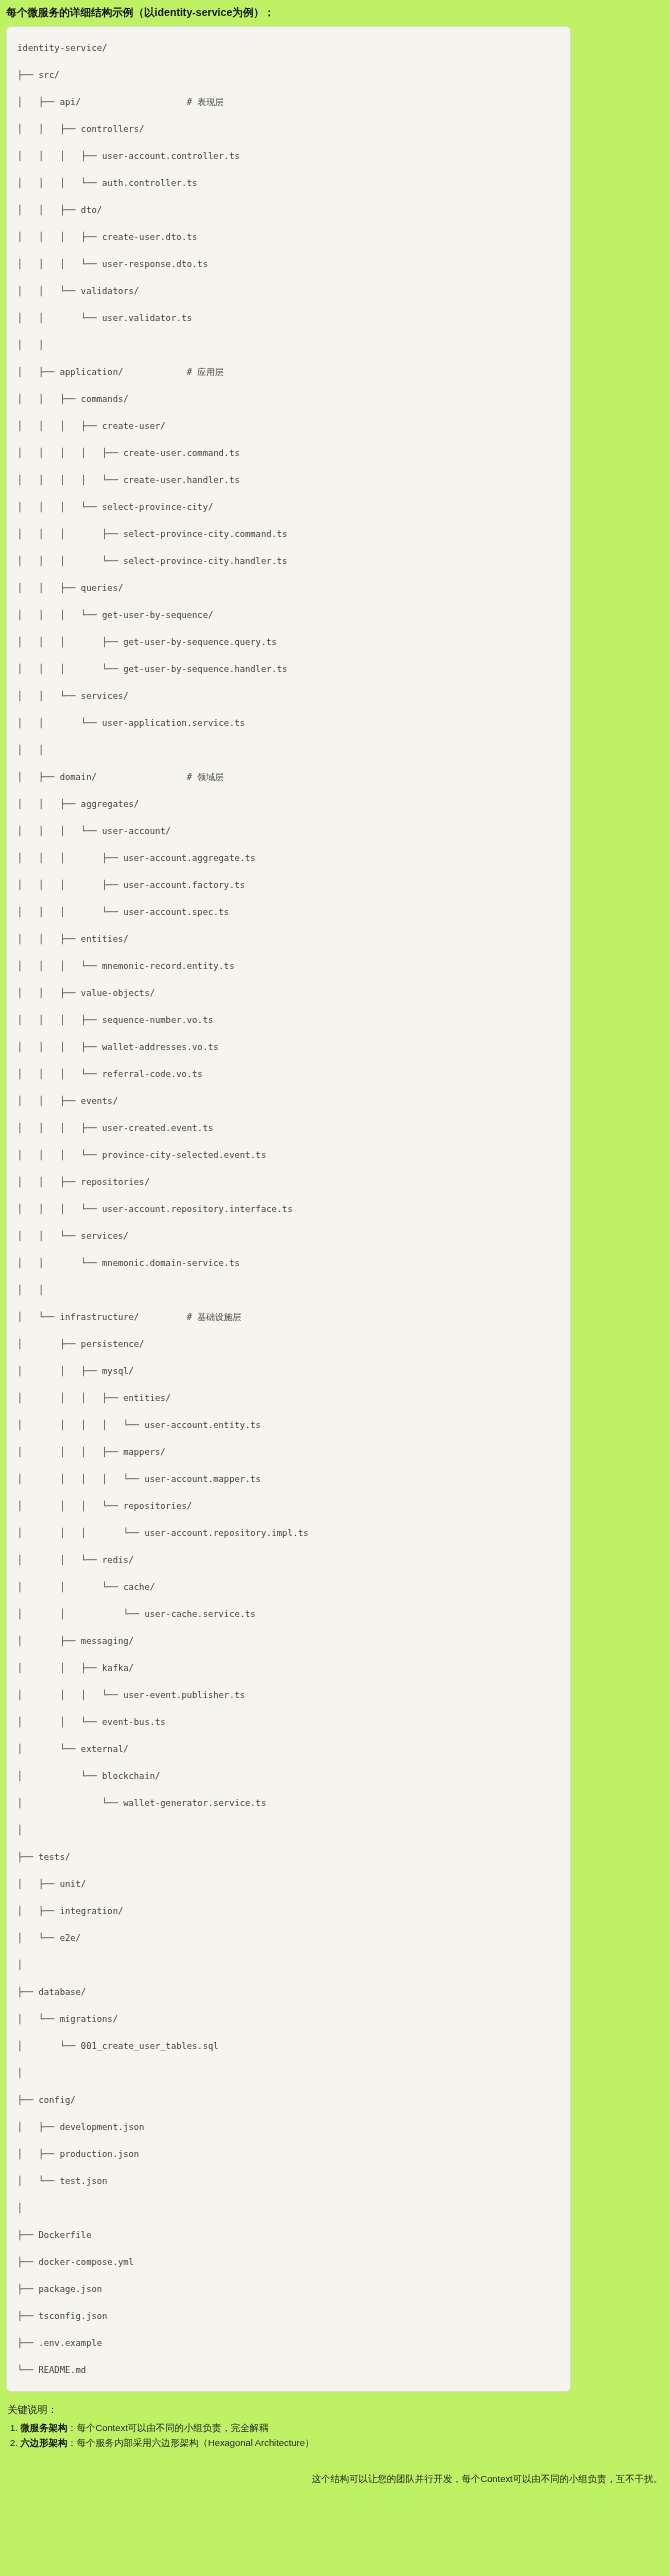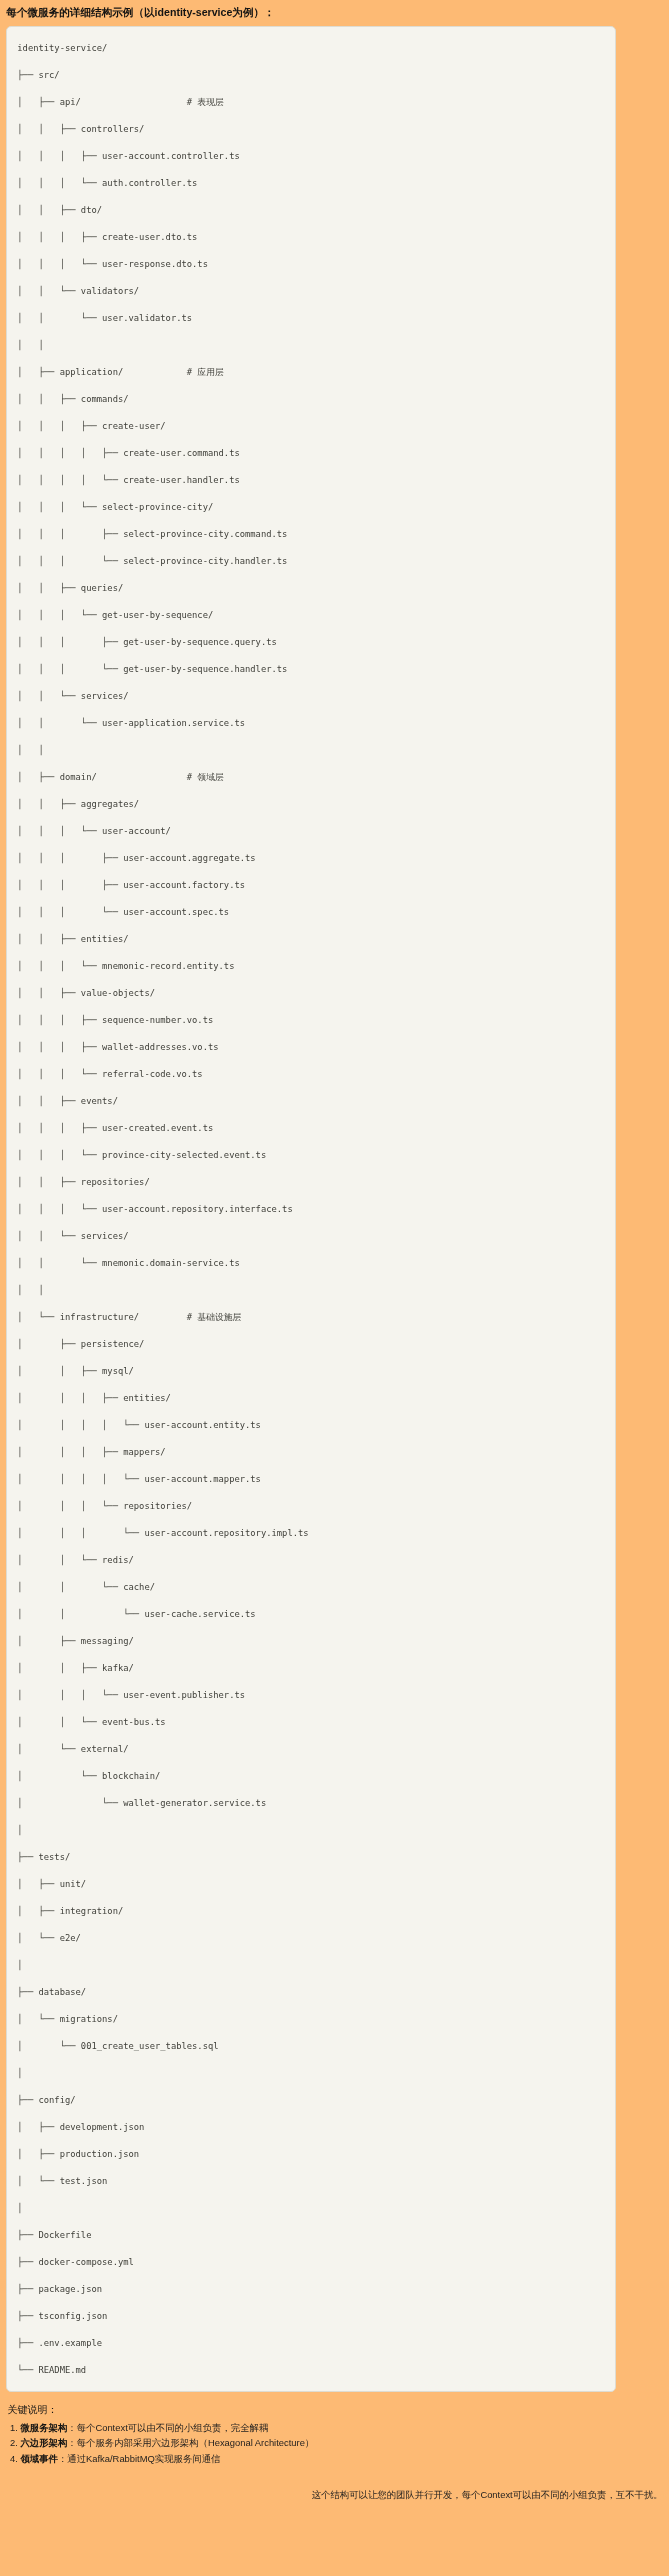--- a/index.html
+++ b/index.html
@@ -15,7 +15,7 @@
     box-sizing: border-box;
     padding: 3.8px 6.3px 0 6.3px;
     overflow: hidden;
-    background: #fdba74;
+    background: #bef264;
   }
   .title {
     margin: 0 0 6.3px 0;

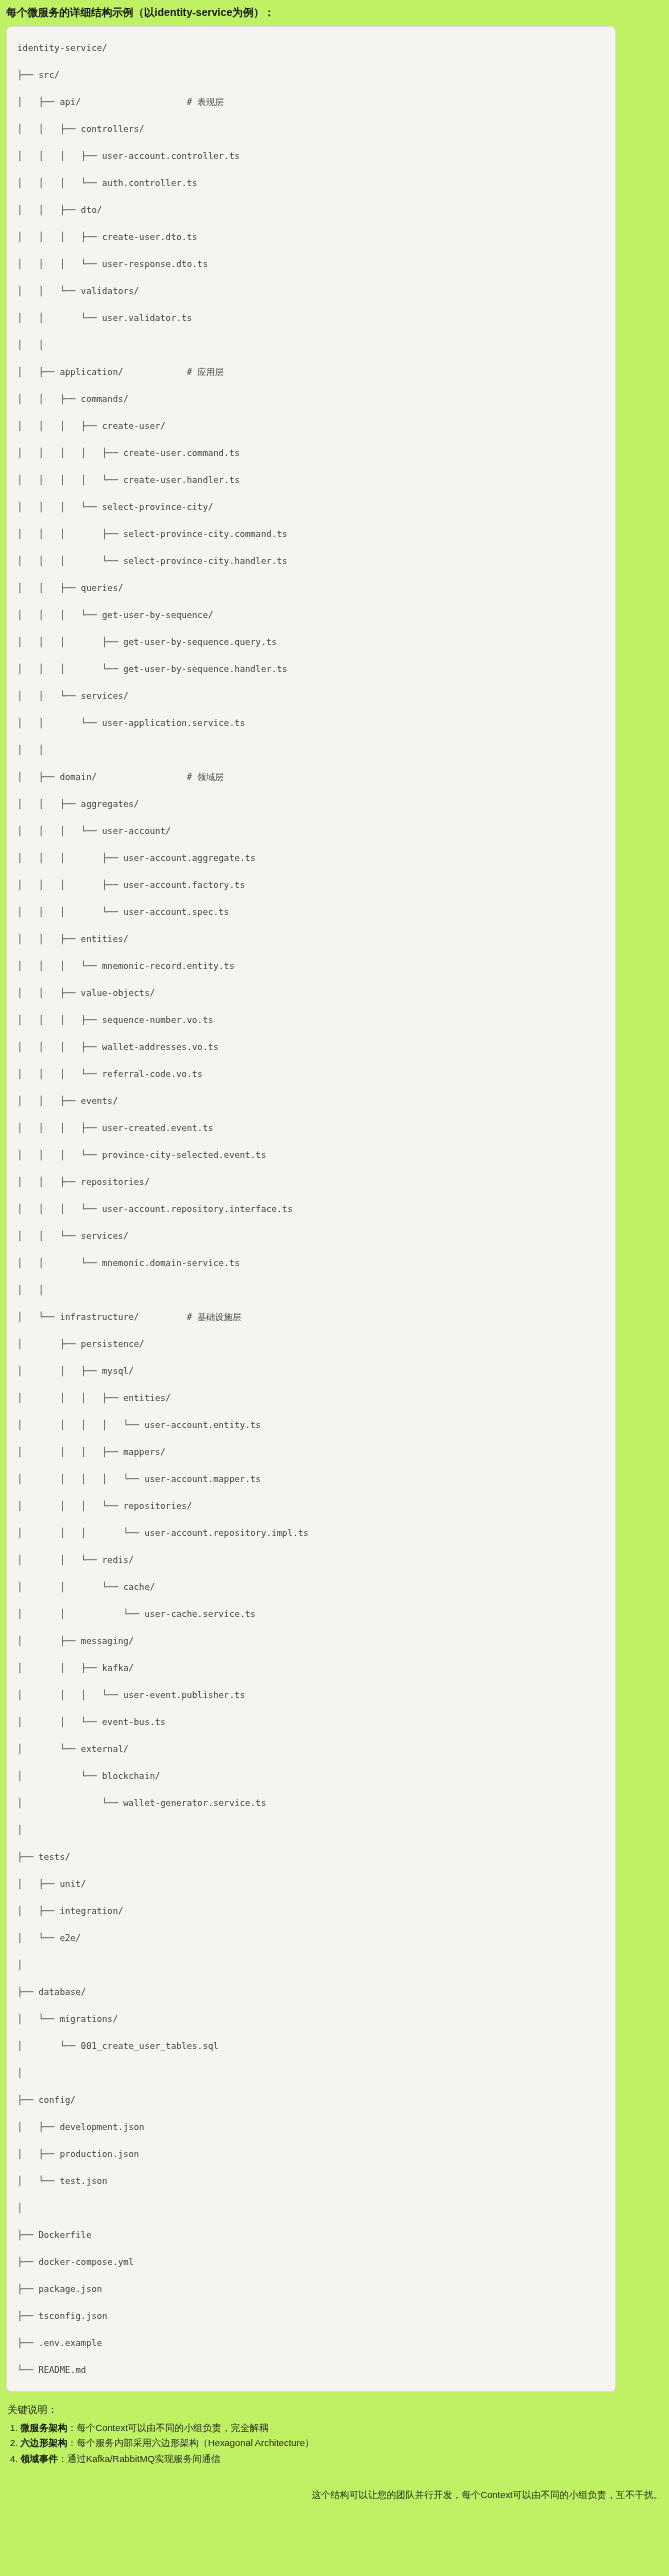--- a/index.html
+++ b/index.html
@@ -26,7 +26,7 @@
   }
   .code-box {
     box-sizing: border-box;
-    width: 610px;
+    width: 565px;
     background: #F5F4EE;
     border: 0.6px solid #DEDCD2;
     border-radius: 5px;

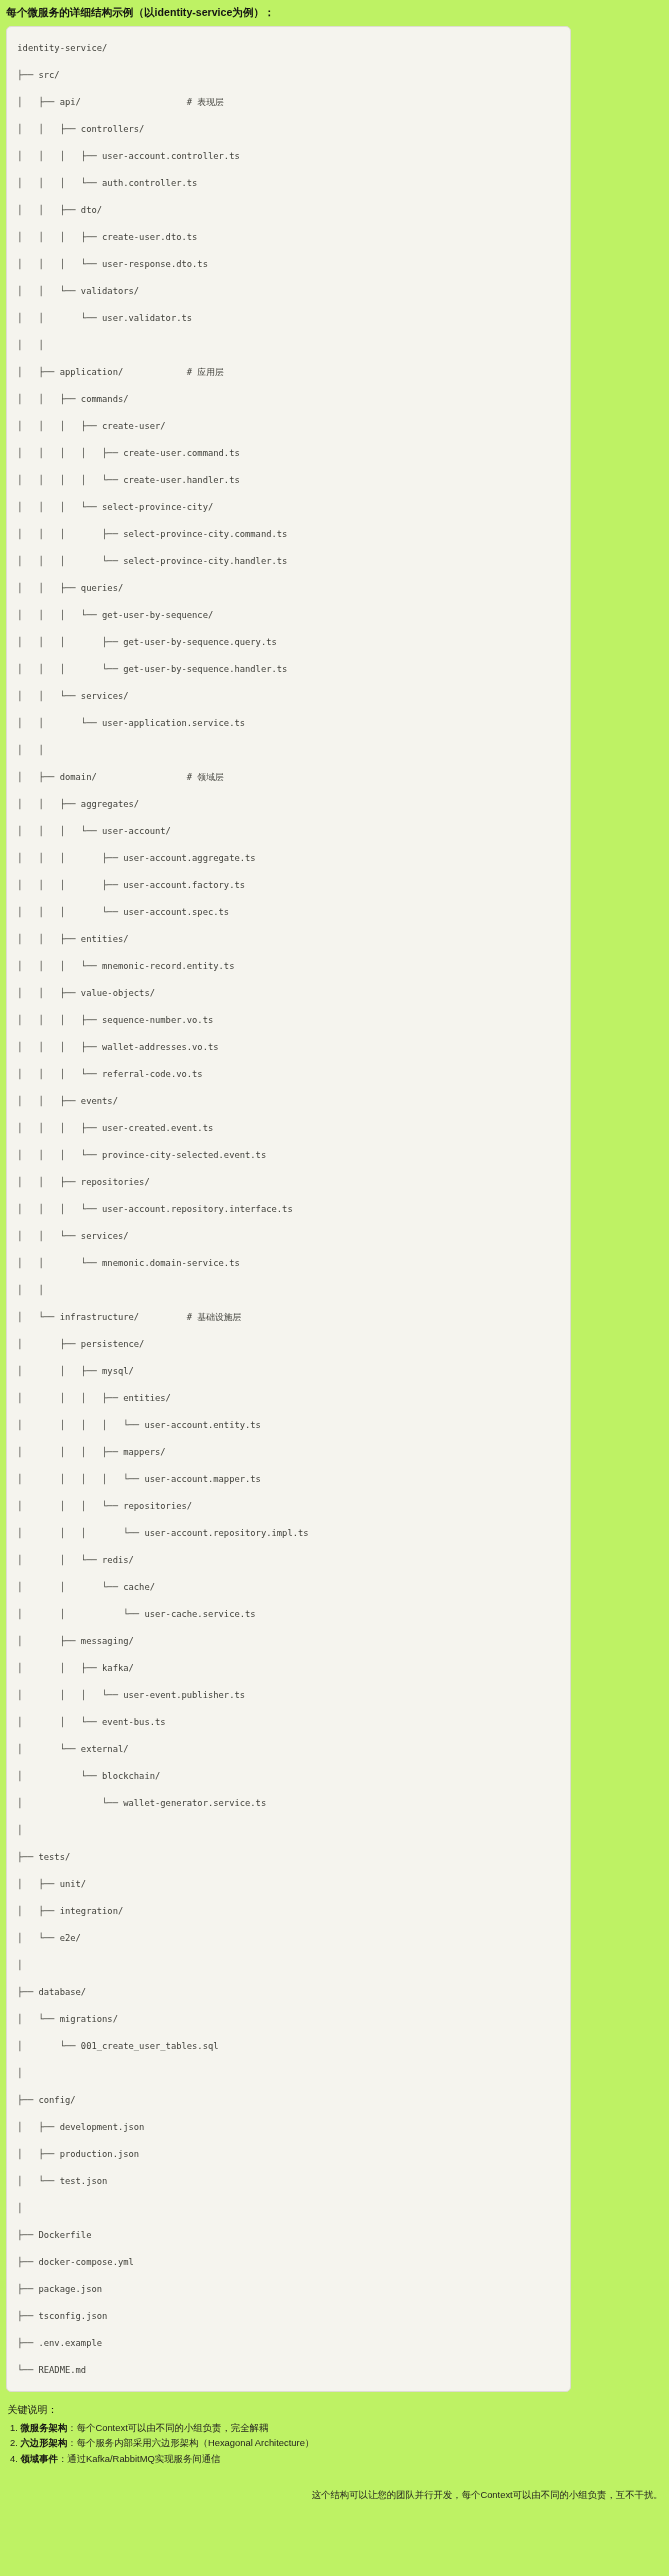--- a/index.html
+++ b/index.html
@@ -183,7 +183,6 @@
   <li class="note-item"><span class="note-num">2.</span><span class="note-term">六边形架构</span><span class="note-desc">：每个服务内部采用六边形架构（Hexagonal Architecture）</span></li>
 
 
-  <li class="note-item"><span class="note-num">4.</span><span class="note-term">领域事件</span><span class="note-desc">：通过Kafka/RabbitMQ实现服务间通信</span></li>
 
 
 </ol>

